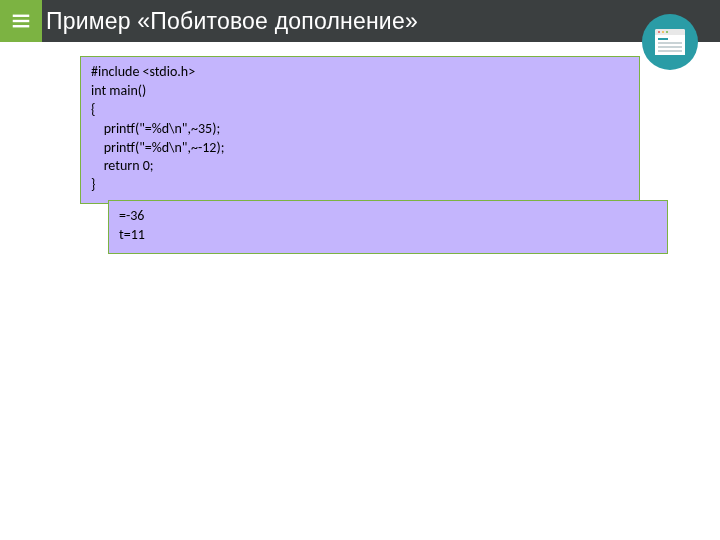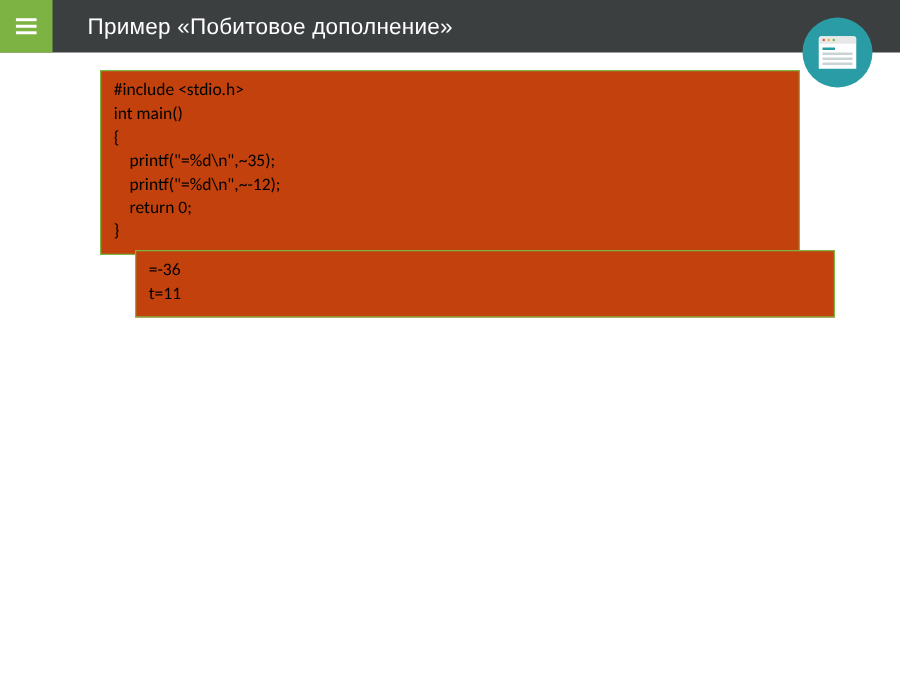--- a/index.html
+++ b/index.html
@@ -32,9 +32,9 @@
   .menu-btn svg { width: 22px; height: 22px; }
   .title {
     color: #ffffff;
-    font-size: 18px;
+    font-size: 23px;
     font-weight: 400;
-    margin-left: 28px;
+    margin-left: 4px;
     letter-spacing: 0.2px;
   }
   .app-icon {

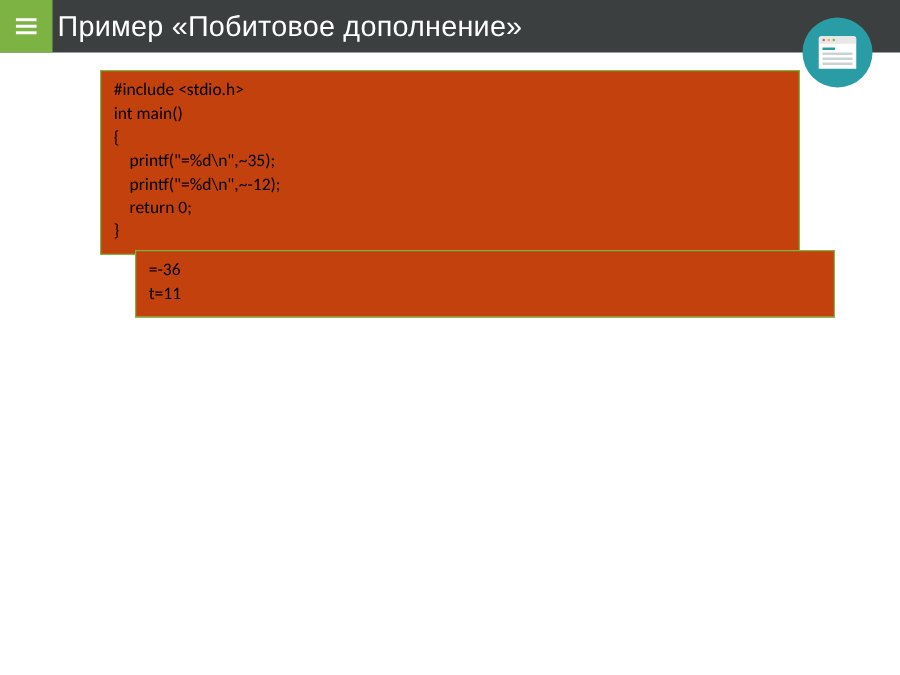--- a/index.html
+++ b/index.html
@@ -86,7 +86,7 @@
     left: 80px;
     width: 560px;
     border: 1px solid #7cb342;
-    background: #c2410c;
+    background: #c4b5fd;
     padding: 6px 10px 8px 10px;
     font-size: 14px;
     line-height: 1.35;

